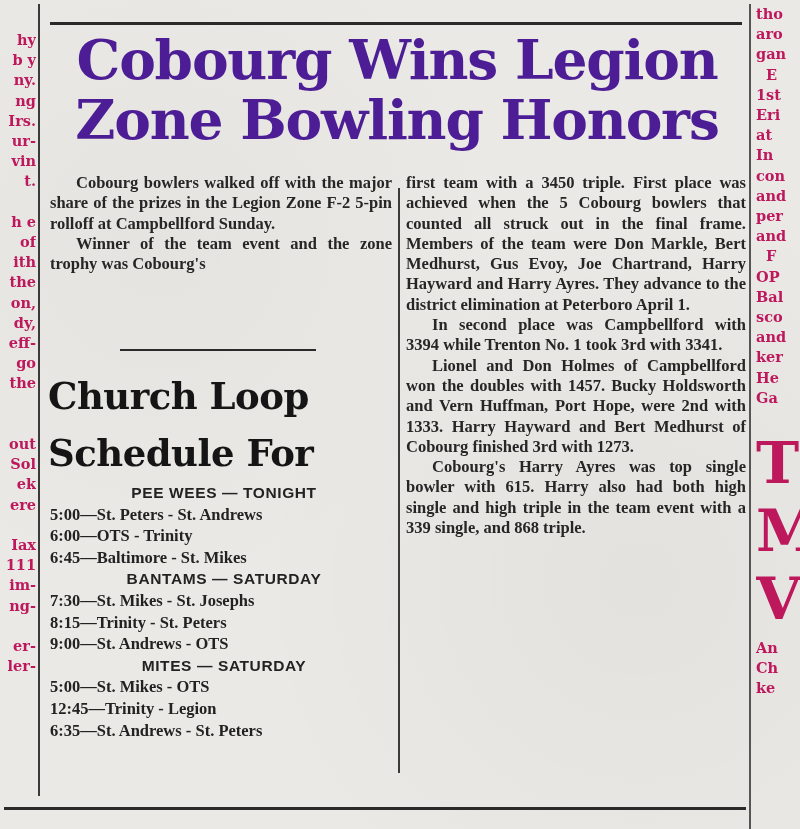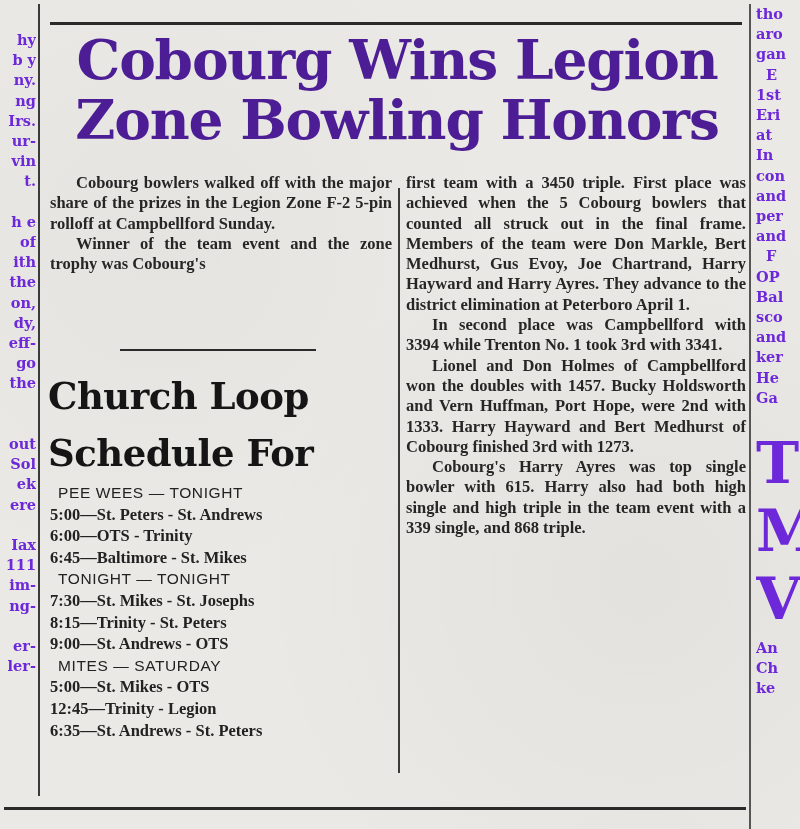--- a/index.html
+++ b/index.html
@@ -20,7 +20,7 @@
   .hrule { position:absolute; background:#2a2a2a; }
 
   
-  .edge { position:absolute; font-family:"DejaVu Serif", serif; font-weight:bold; font-size:14.5px; line-height:20.2px; color:#6d28d9; white-space:pre; overflow:hidden; }
+  .edge { position:absolute; font-family:"DejaVu Serif", serif; font-weight:bold; font-size:14.5px; line-height:20.2px; color:#be185d; white-space:pre; overflow:hidden; }
   .edge-left { left:0; top:30px; width:36px; text-align:right; }
   .edge-right { left:756px; top:4px; width:44px; text-align:left; }
   .edge-right .big { font-family:"DejaVu Serif", serif; font-weight:900; font-size:58px; line-height:58px; display:block; }

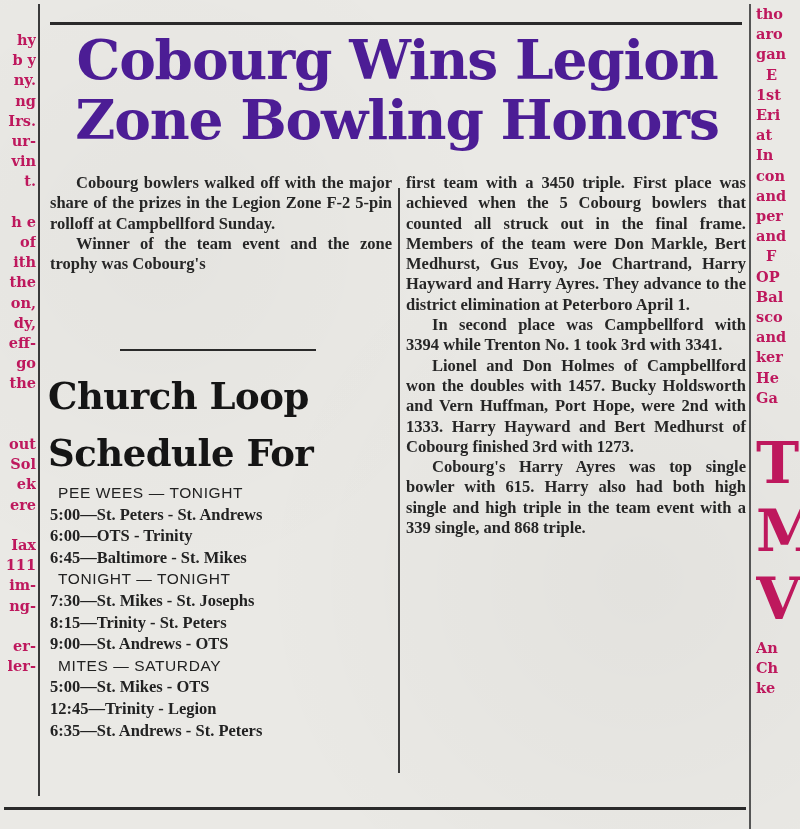--- a/index.html
+++ b/index.html
@@ -48,7 +48,7 @@
   .subhead span { display:block; white-space:nowrap; }
 
   .schedule { position:absolute; left:50px; top:482px; width:340px; font-family:"Liberation Serif", serif; font-weight:bold; font-size:16.5px; line-height:21.6px; color:#222; }
-  .sched-head { text-align:left; font-family:"Liberation Sans", sans-serif; font-weight:normal; font-size:15.5px; letter-spacing:0.6px; padding-left:8px; }
+  .sched-head { text-align:center; font-family:"Liberation Sans", sans-serif; font-weight:bold; font-size:15.5px; letter-spacing:0.6px; padding-left:8px; }
   .sched-row { white-space:nowrap; }
 </style>
 </head>

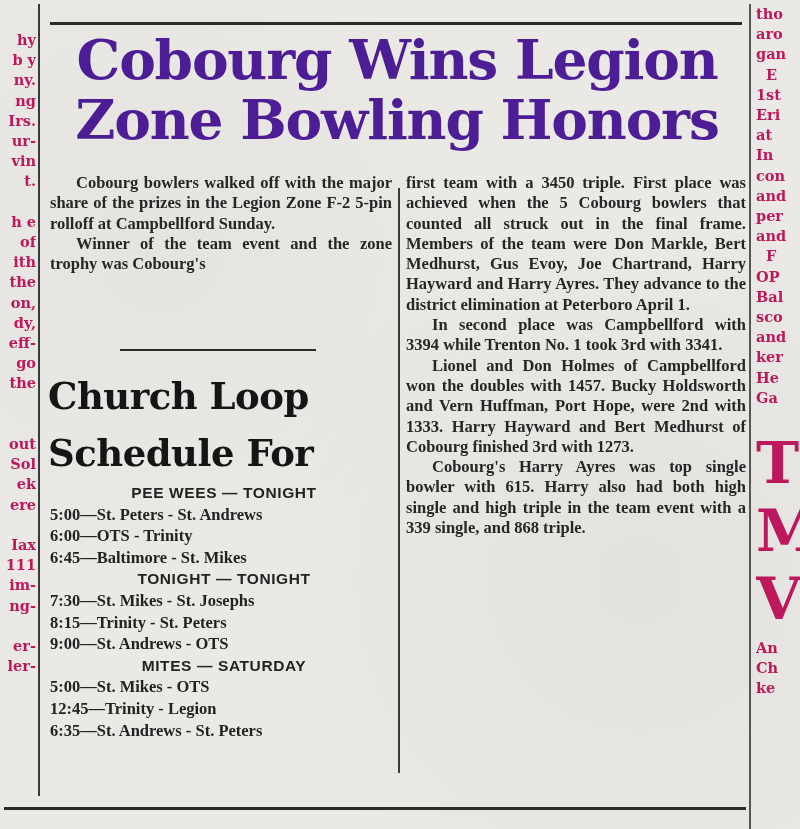--- a/index.html
+++ b/index.html
@@ -146,7 +146,7 @@
   <div class="sched-row">5:00—St. Peters - St. Andrews</div>
   <div class="sched-row">6:00—OTS - Trinity</div>
   <div class="sched-row">6:45—Baltimore - St. Mikes</div>
-  <div class="sched-head">TONIGHT — TONIGHT</div>
+  <div class="sched-head">BANTAMS — SATURDAY</div>
   <div class="sched-row">7:30—St. Mikes - St. Josephs</div>
   <div class="sched-row">8:15—Trinity - St. Peters</div>
   <div class="sched-row">9:00—St. Andrews - OTS</div>

